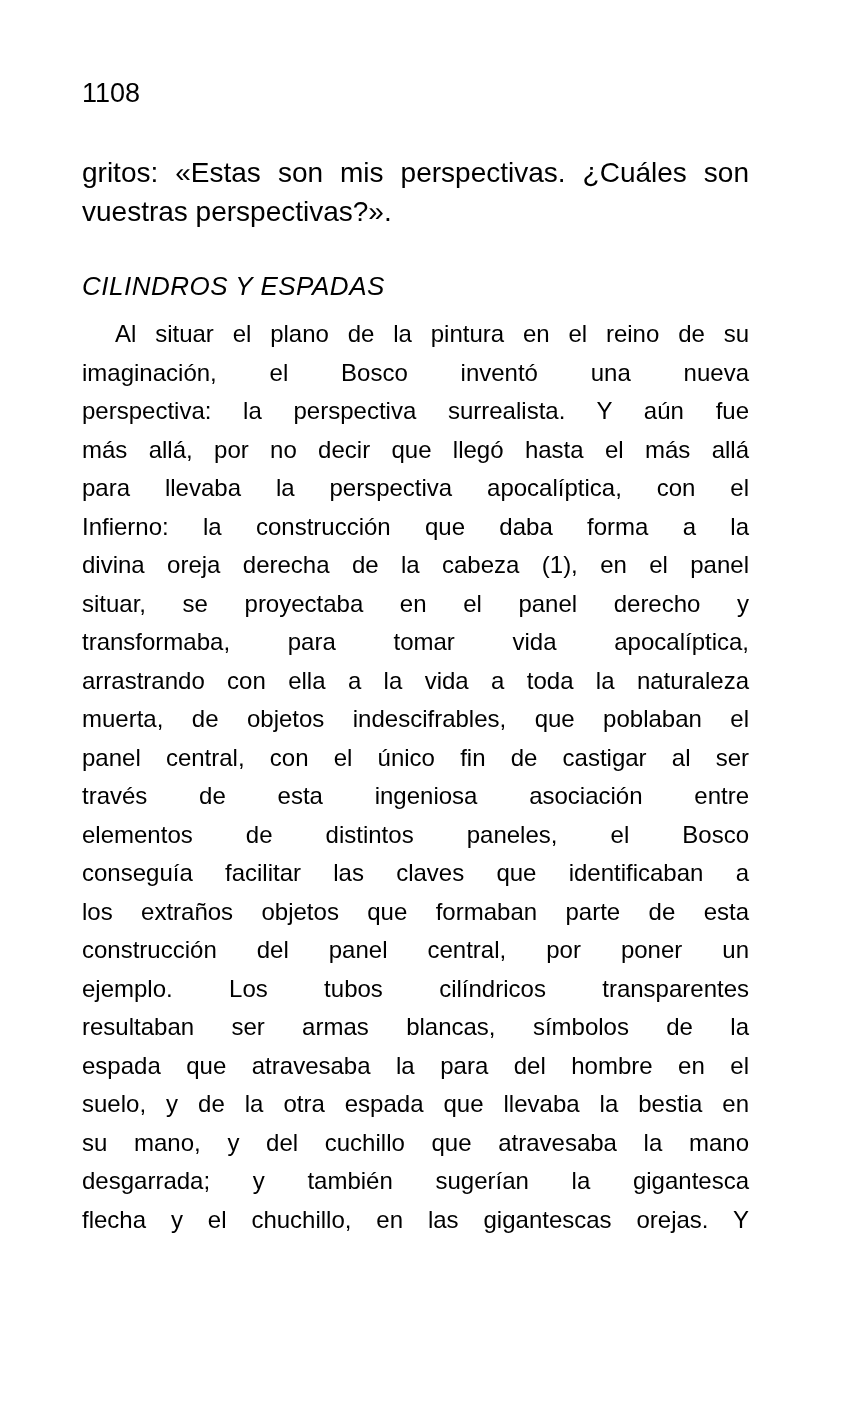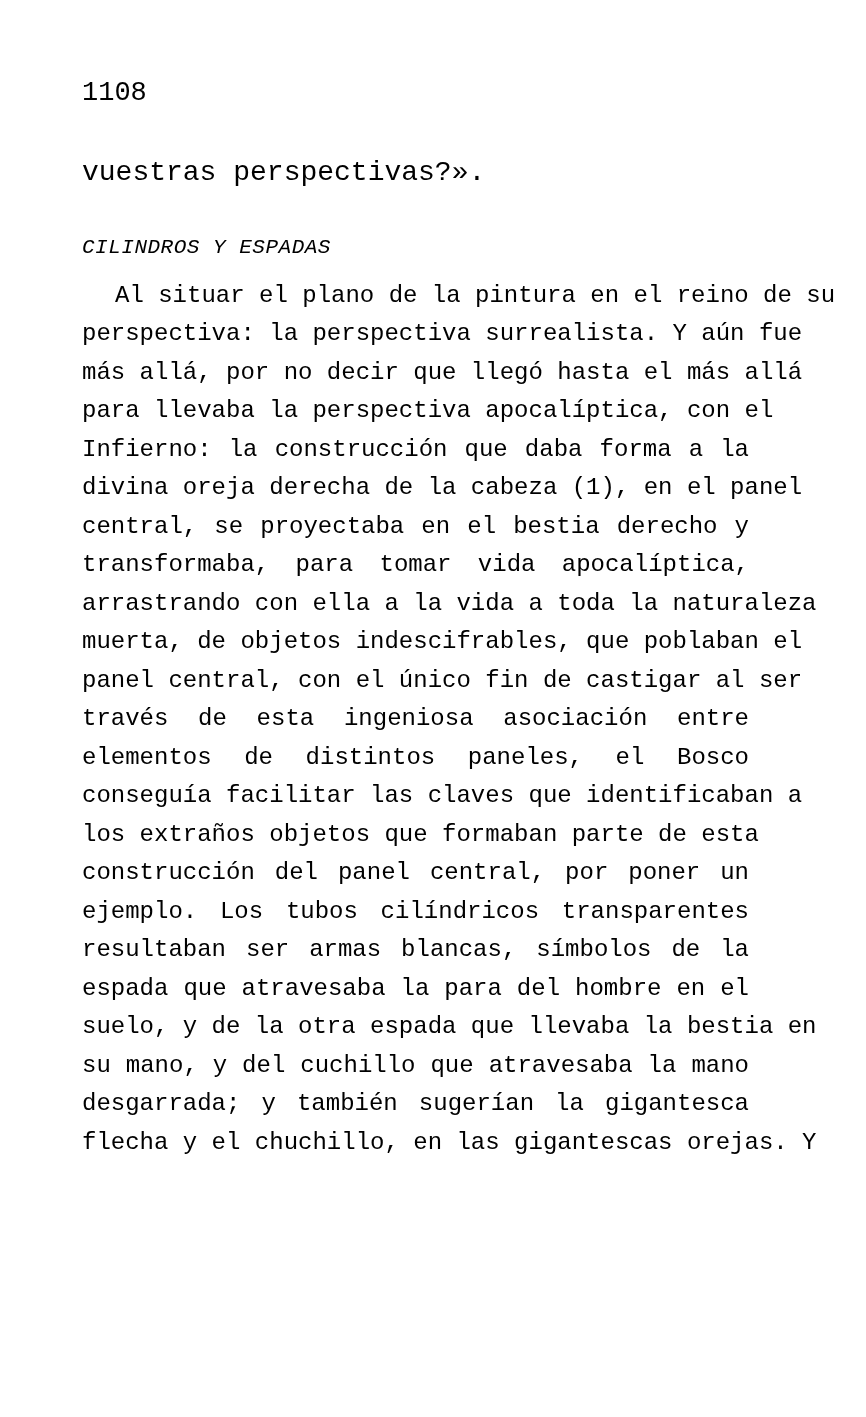--- a/index.html
+++ b/index.html
@@ -13,7 +13,7 @@
     height: 1417px;
     background: #ffffff;
     color: #000000;
-    font-family: Liberation Mono, monospace;
+    font-family: Liberation Sans, sans-serif;
     box-sizing: border-box;
     padding: 76px 117px 0 82px;
     overflow: hidden;

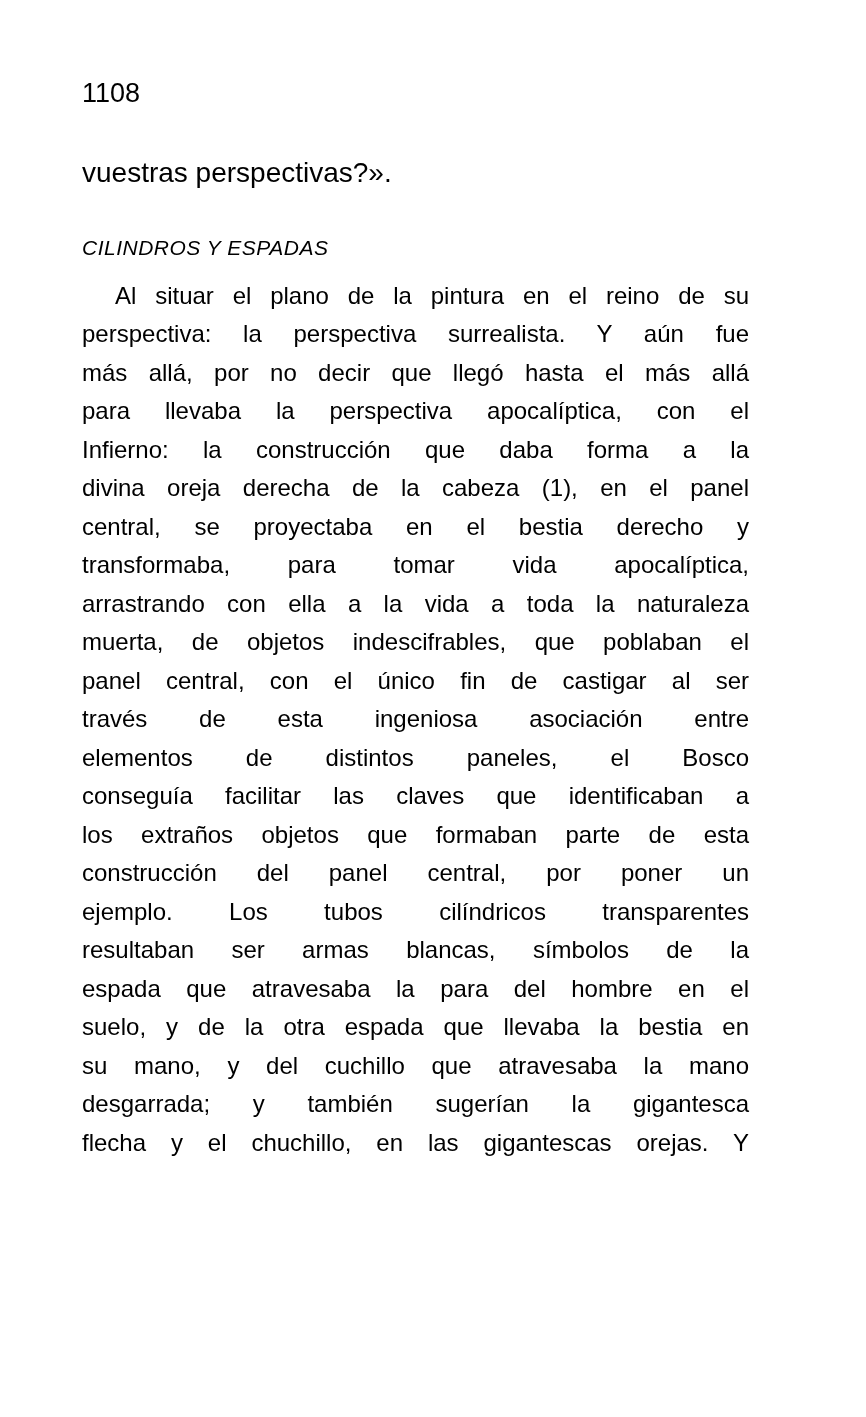--- a/index.html
+++ b/index.html
@@ -60,6 +60,7 @@
   <div class="page-number">1108</div>
 
   <div class="intro-paragraph">
+      <div class="line">gritos: «Estas son mis perspectivas. ¿Cuáles son</div>
       <div class="line ragged">vuestras perspectivas?».</div>
     </div>
 

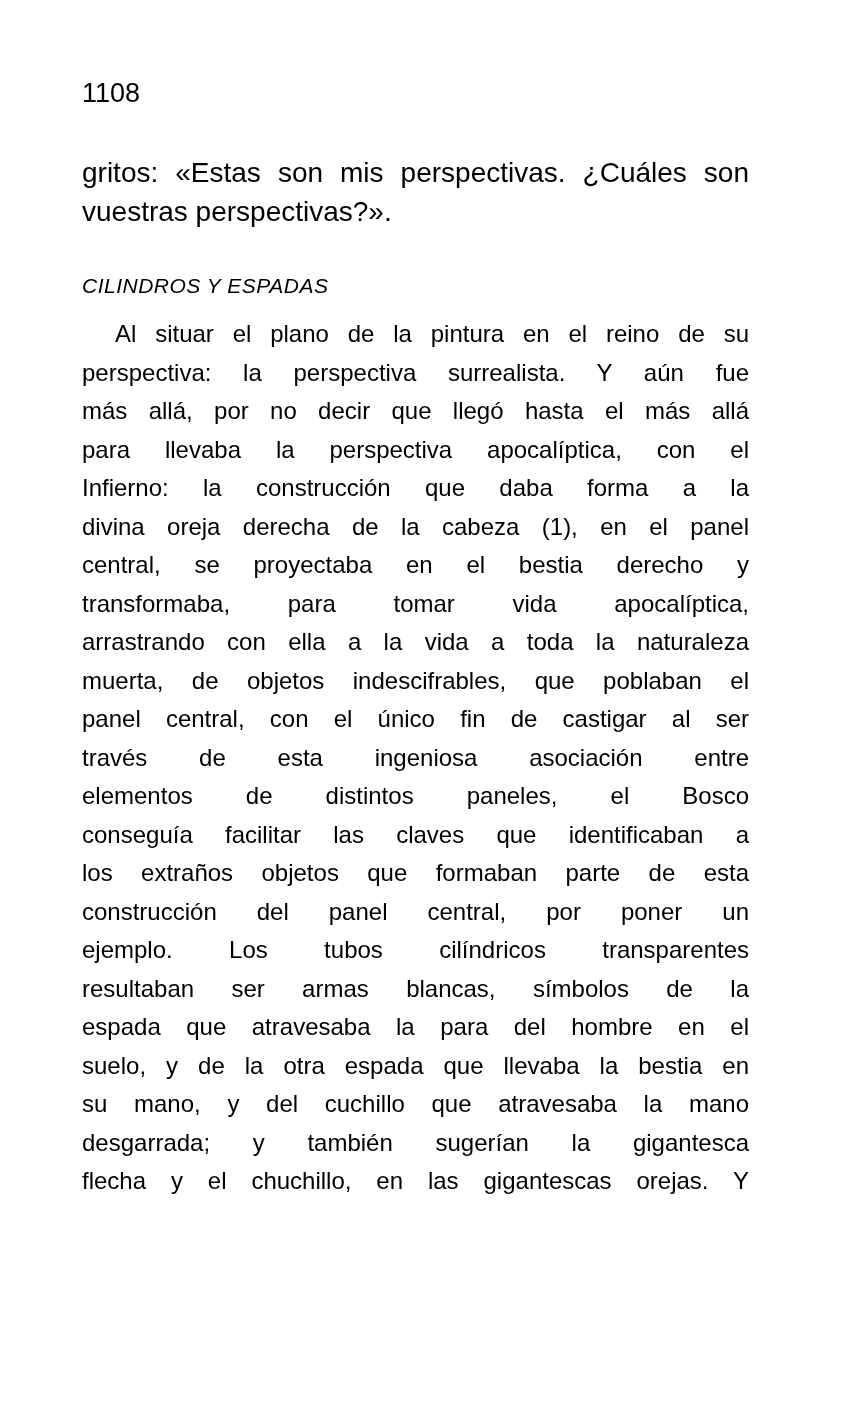--- a/index.html
+++ b/index.html
@@ -30,7 +30,7 @@
   .section-heading {
     margin-top: 42px;
     font-style: italic;
-    font-size: 21px;
+    font-size: 26px;
     line-height: 26px;
     letter-spacing: 0.5px;
     text-align: left;

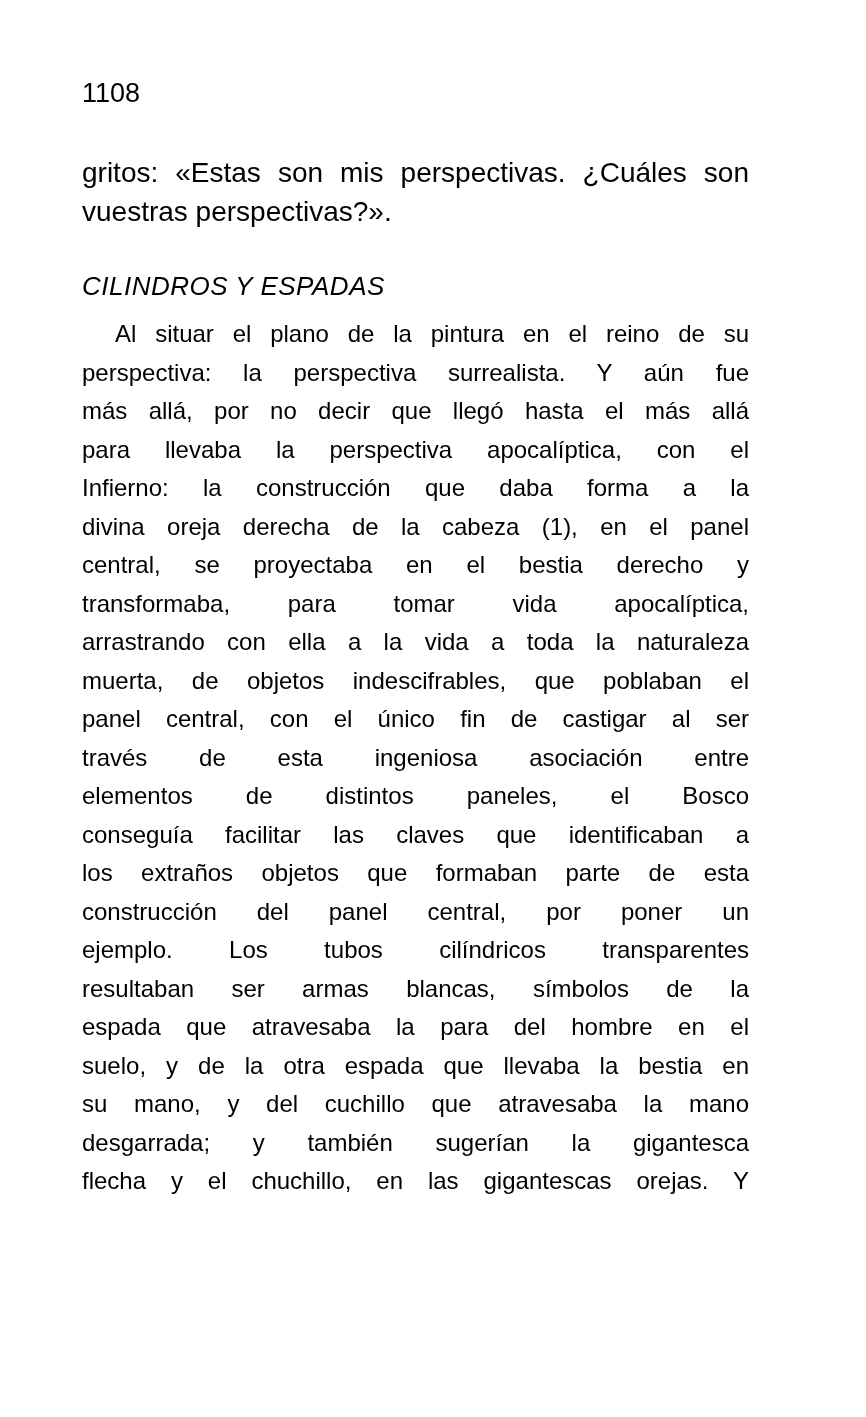--- a/index.html
+++ b/index.html
@@ -68,6 +68,7 @@
 
   <div class="body-paragraph">
       <div class="line indent">Al situar el plano de la pintura en el reino de su</div>
+      <div class="line">imaginación, el Bosco inventó una nueva</div>
       <div class="line">perspectiva: la perspectiva surrealista. Y aún fue</div>
       <div class="line">más allá, por no decir que llegó hasta el más allá</div>
       <div class="line">para llevaba la perspectiva apocalíptica, con el</div>

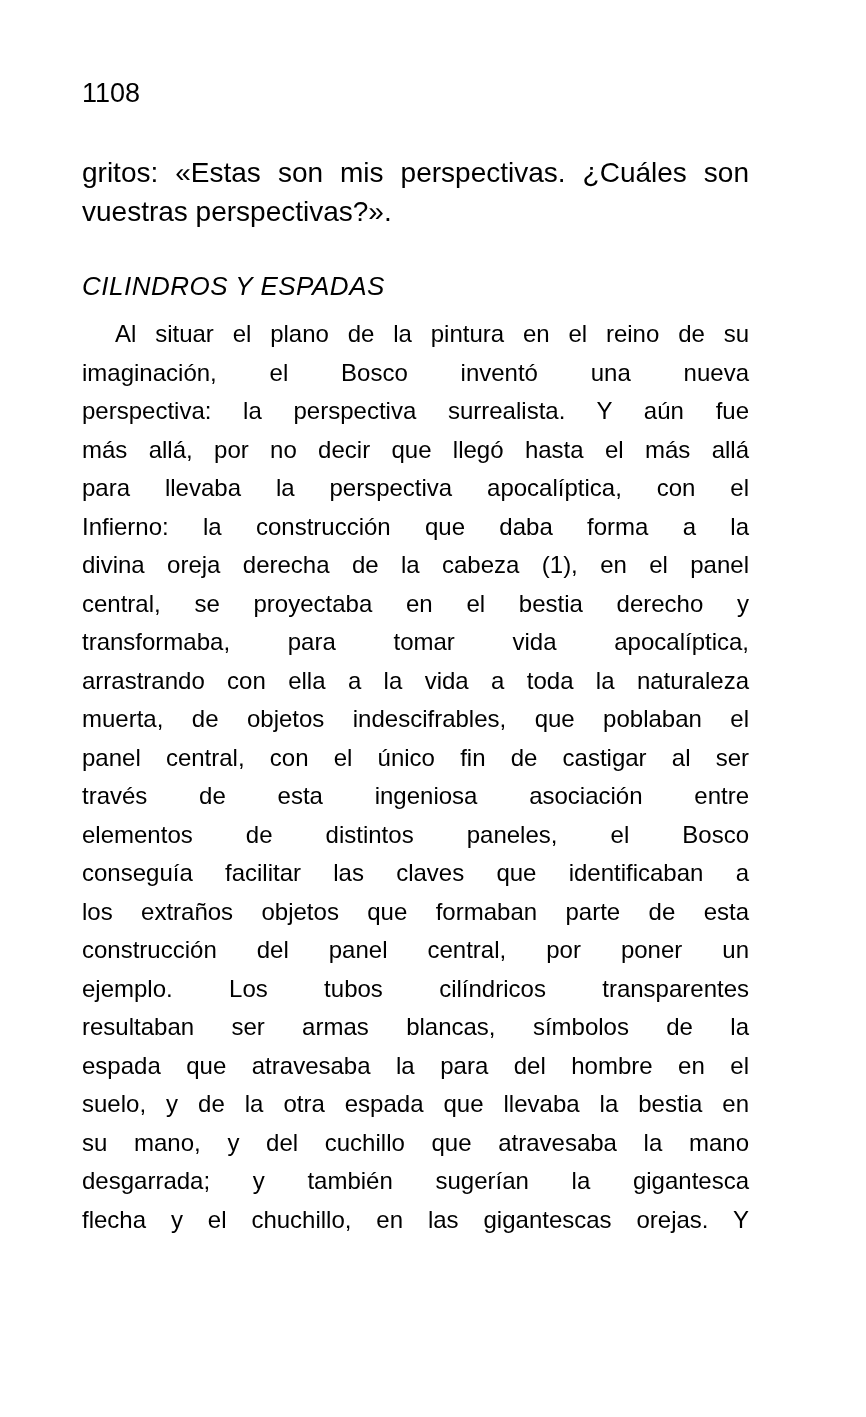--- a/index.html
+++ b/index.html
@@ -74,7 +74,7 @@
       <div class="line">para llevaba la perspectiva apocalíptica, con el</div>
       <div class="line">Infierno: la construcción que daba forma a la</div>
       <div class="line">divina oreja derecha de la cabeza (1), en el panel</div>
-      <div class="line">central, se proyectaba en el bestia derecho y</div>
+      <div class="line">situar, se proyectaba en el panel derecho y</div>
       <div class="line">transformaba, para tomar vida apocalíptica,</div>
       <div class="line">arrastrando con ella a la vida a toda la naturaleza</div>
       <div class="line">muerta, de objetos indescifrables, que poblaban el</div>

